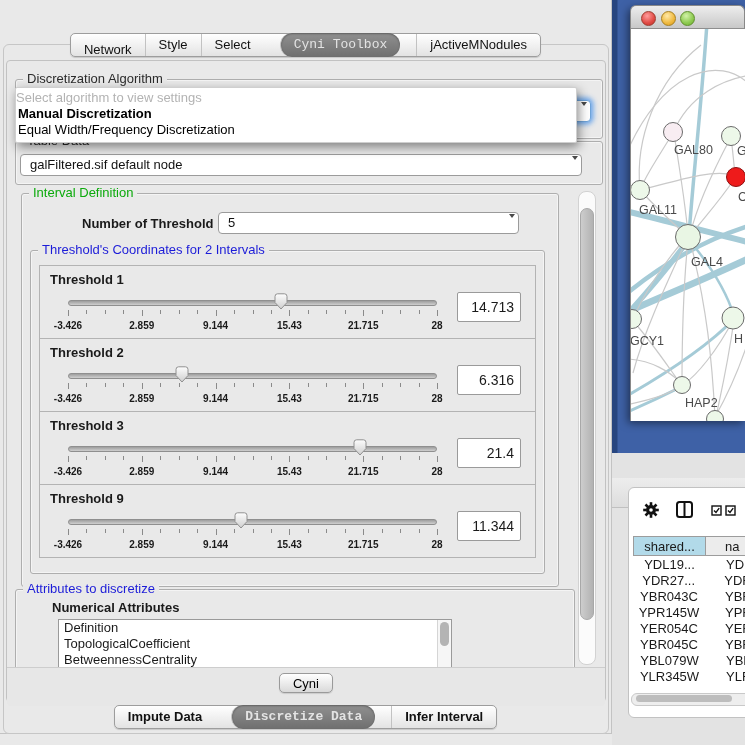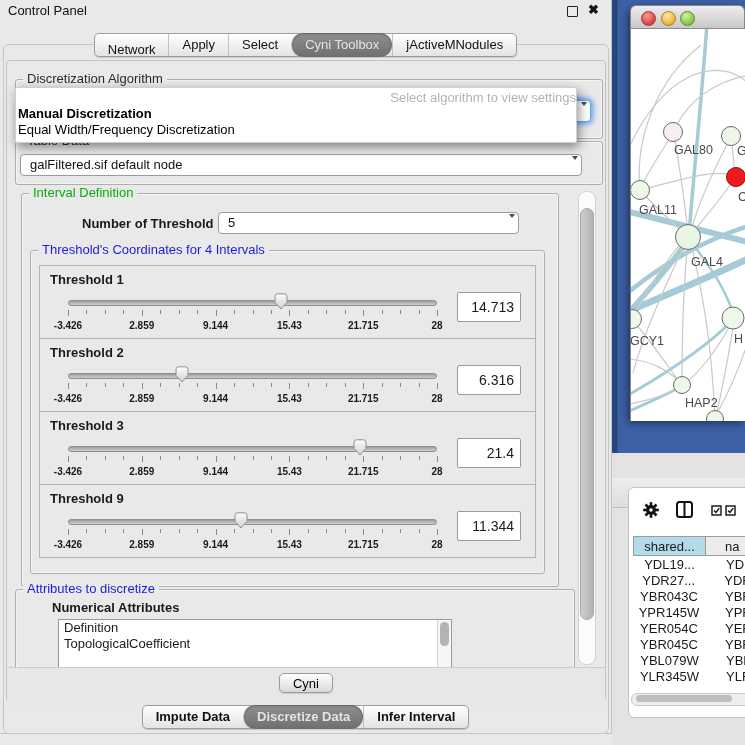--- a/index.html
+++ b/index.html
@@ -105,11 +105,6 @@
 <body>
 
 <div class="cp">
-  <div class="cp-titlebar">
-    <span class="cp-title">Control Panel</span>
-    <span class="win-float"></span>
-    <span class="win-close">✖</span>
-  </div>
 
   <div class="cp-outer"></div>
 

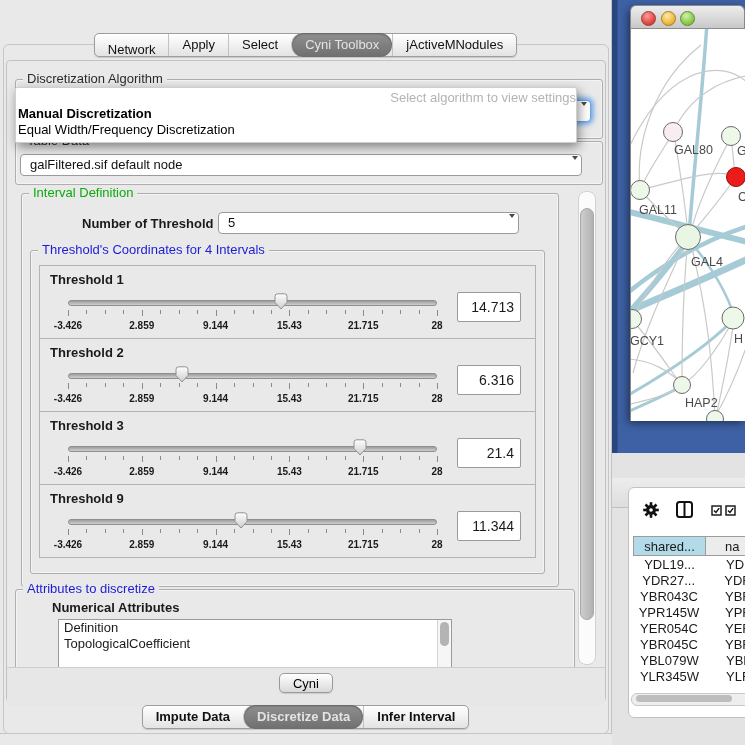--- a/index.html
+++ b/index.html
@@ -120,7 +120,7 @@
           <span>Network</span>
         </div>
         <div class="seg-item">
-          <span>Apply</span>
+          <span>Style</span>
         </div>
         <div class="seg-item">
           <span>Select</span>

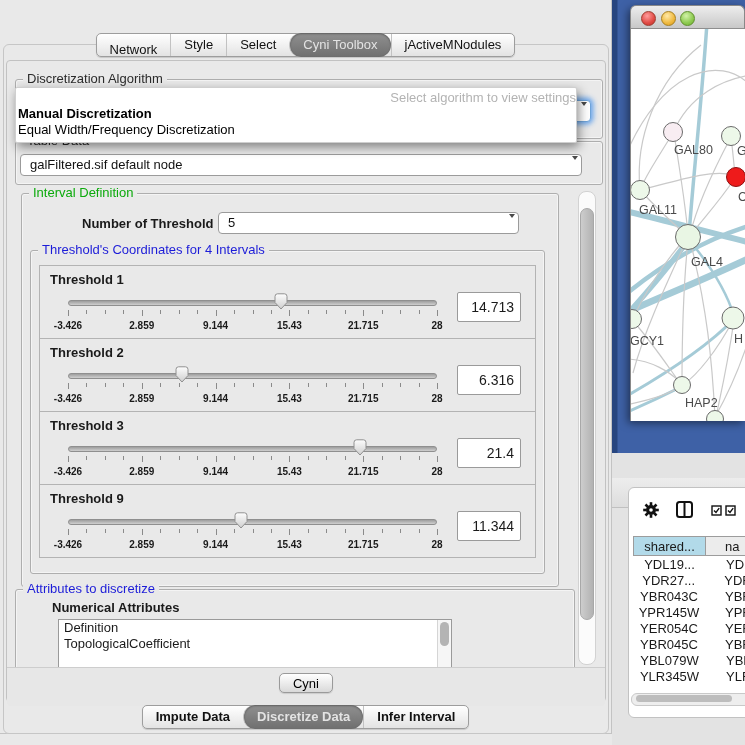--- a/index.html
+++ b/index.html
@@ -21,7 +21,7 @@
             display:flex;align-items:center;gap:5px;white-space:nowrap;}
   .seg-item:first-child{border-left:none;flex-direction:column;}
   .seg-item.sel{background:linear-gradient(#909090,#6f6f6f);color:#e3e3e3;border-radius:12px;
-                margin:-1px 0;line-height:24px;box-shadow:inset 0 1px 2px rgba(0,0,0,.35);}
+                margin:-1px 16px;line-height:24px;box-shadow:inset 0 1px 2px rgba(0,0,0,.35);font-family:Liberation Mono, monospace;}
   .cp-content{position:absolute;left:6px;top:60px;width:598px;height:640px;background:#e9e9e9;
               border:1px solid #c2c2c2;border-radius:4px;}
   .group{position:absolute;border:1px solid #aeaeae;border-radius:3px;box-shadow:inset 0 0 0 1px #f4f4f4;}

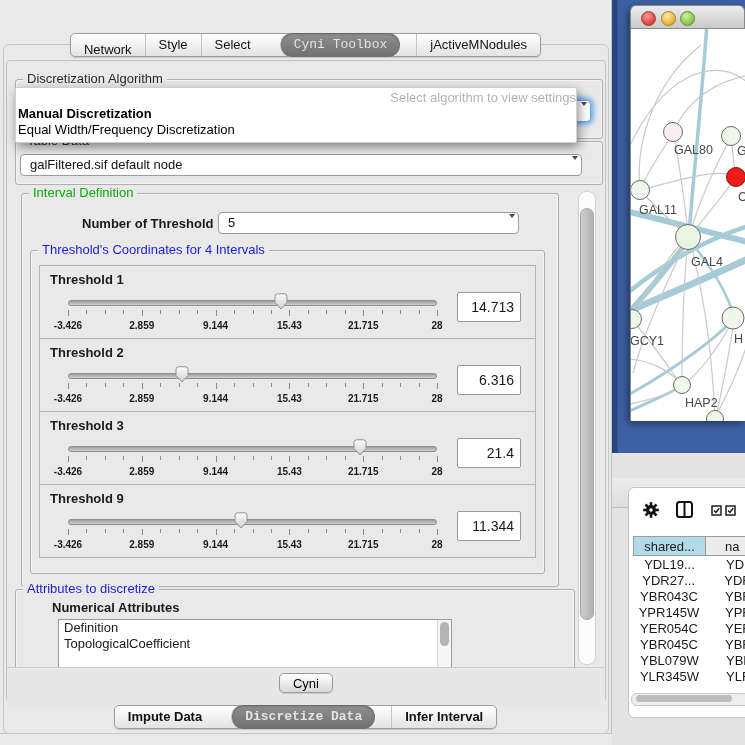--- a/index.html
+++ b/index.html
@@ -37,7 +37,7 @@
   .focusring{box-shadow:0 0 5px 2.5px rgba(95,160,235,.9);border-color:#6fa4da;}
   .popup{position:absolute;left:8px;top:26px;width:560px;background:#fff;border:1px solid #cfcfcf;
          border-radius:2px;box-shadow:2px 4px 11px rgba(0,0,0,.45);z-index:50;padding:1px 0 4px 0;}
-  .popup-hint{color:#b3b3b3;text-align:right;height:17px;line-height:17px;font-size:13px;}
+  .popup-hint{color:#b3b3b3;text-align:left;height:17px;line-height:17px;font-size:13px;}
   .popup-item{height:16px;line-height:16px;padding-left:2px;font-size:13px;color:#000;}
   .popup-item.b{font-weight:bold;}
   

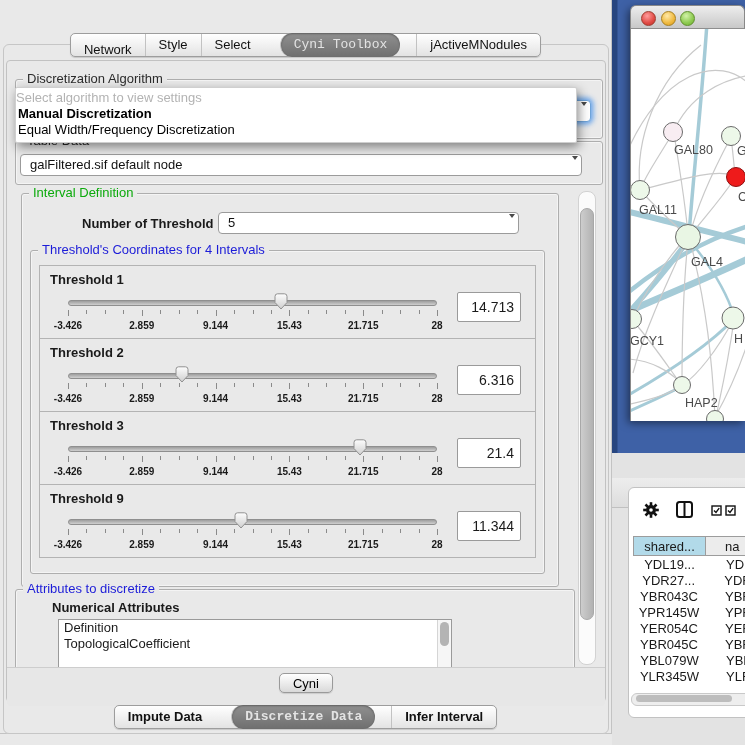--- a/index.html
+++ b/index.html
@@ -169,7 +169,7 @@
         <span class="arrows"><span class="arr-up"></span><span class="arr-dn"></span></span>
       </div>
       <div class="group" style="left:8px;top:56px;width:513px;height:322px;">
-        <span class="gtitle blue">Threshold's Coordinates for 4 Intervals</span>
+        <span class="gtitle blue">Threshold's Coordinates for 2 Intervals</span>
         <div id="thRows" style="position:absolute;left:8px;top:15px;width:497px;">
             <div class="throw">
               <div class="th-title">Threshold 1</div>

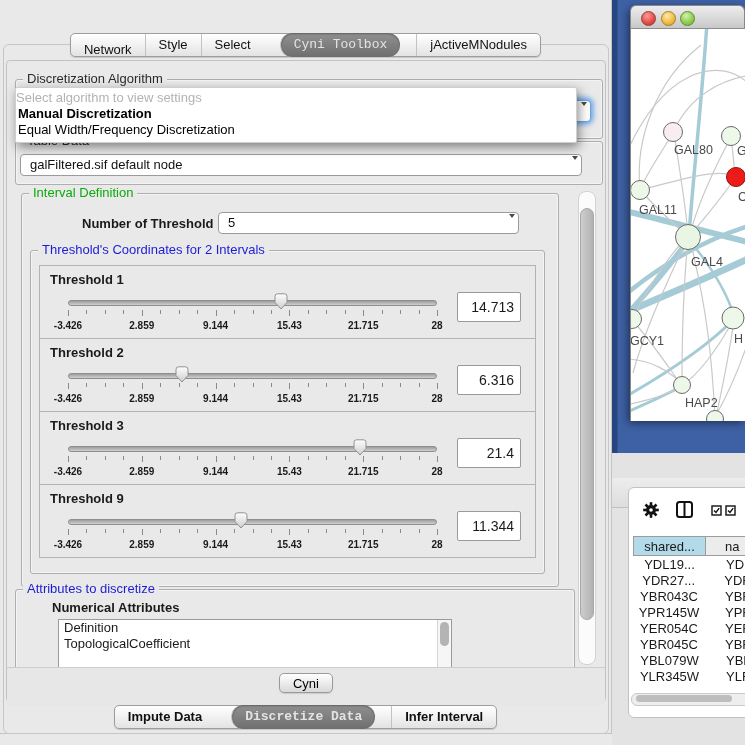--- a/index.html
+++ b/index.html
@@ -386,6 +386,7 @@
         <div id="attrList">
             <div class="listitem">Definition</div>
             <div class="listitem">TopologicalCoefficient</div>
+            <div class="listitem">BetweennessCentrality</div>
           </div>
         <div class="list-scroll">
           <div class="list-thumb"></div>

